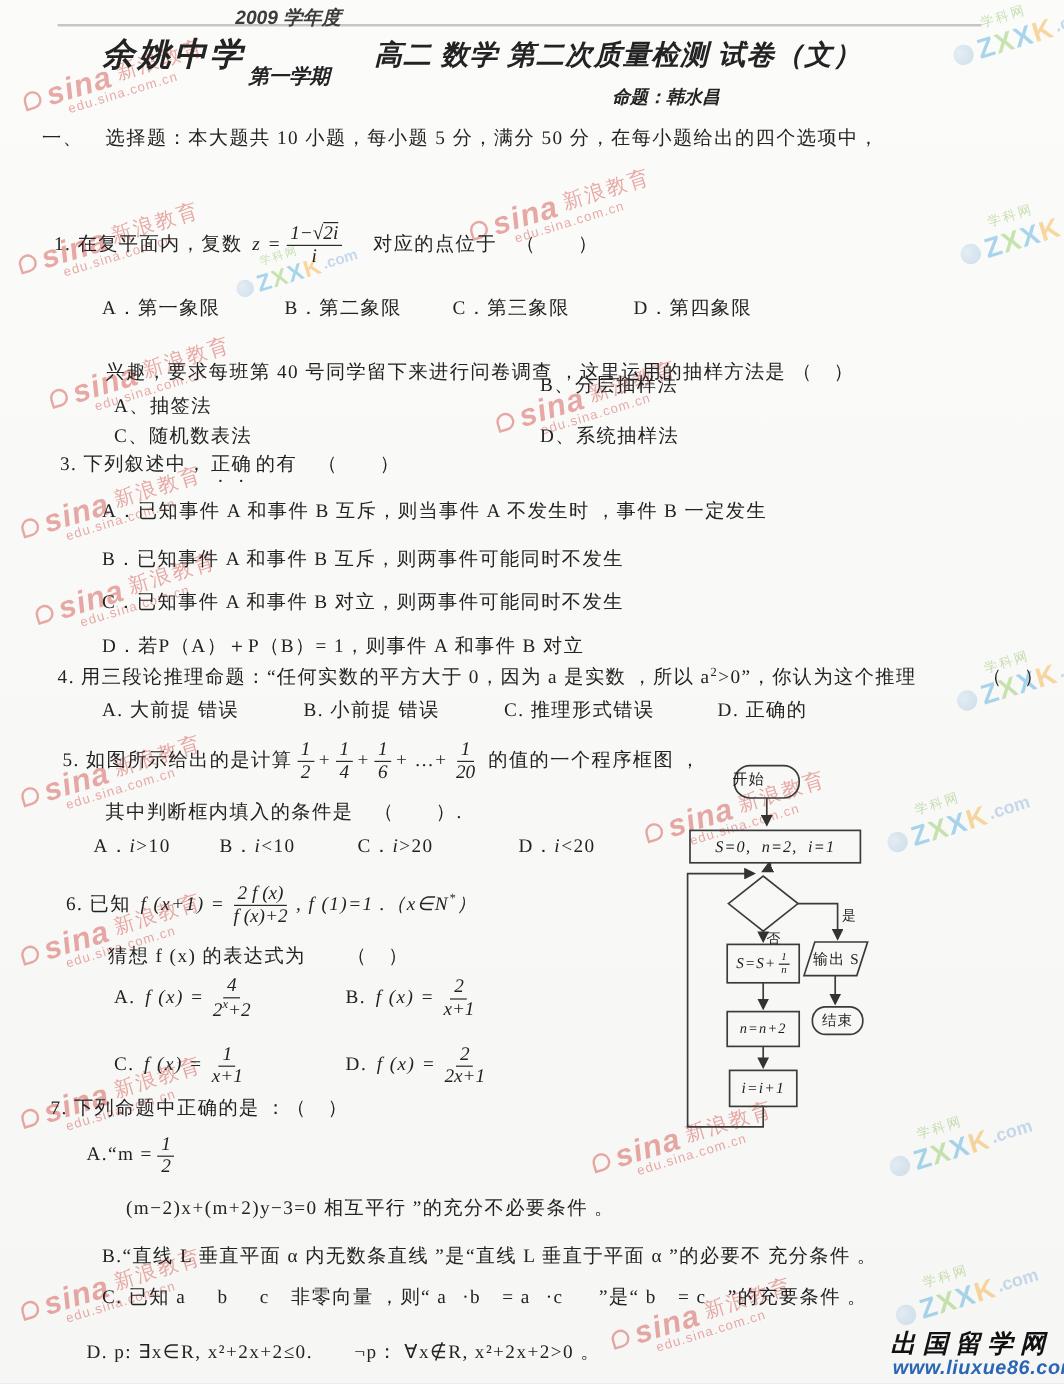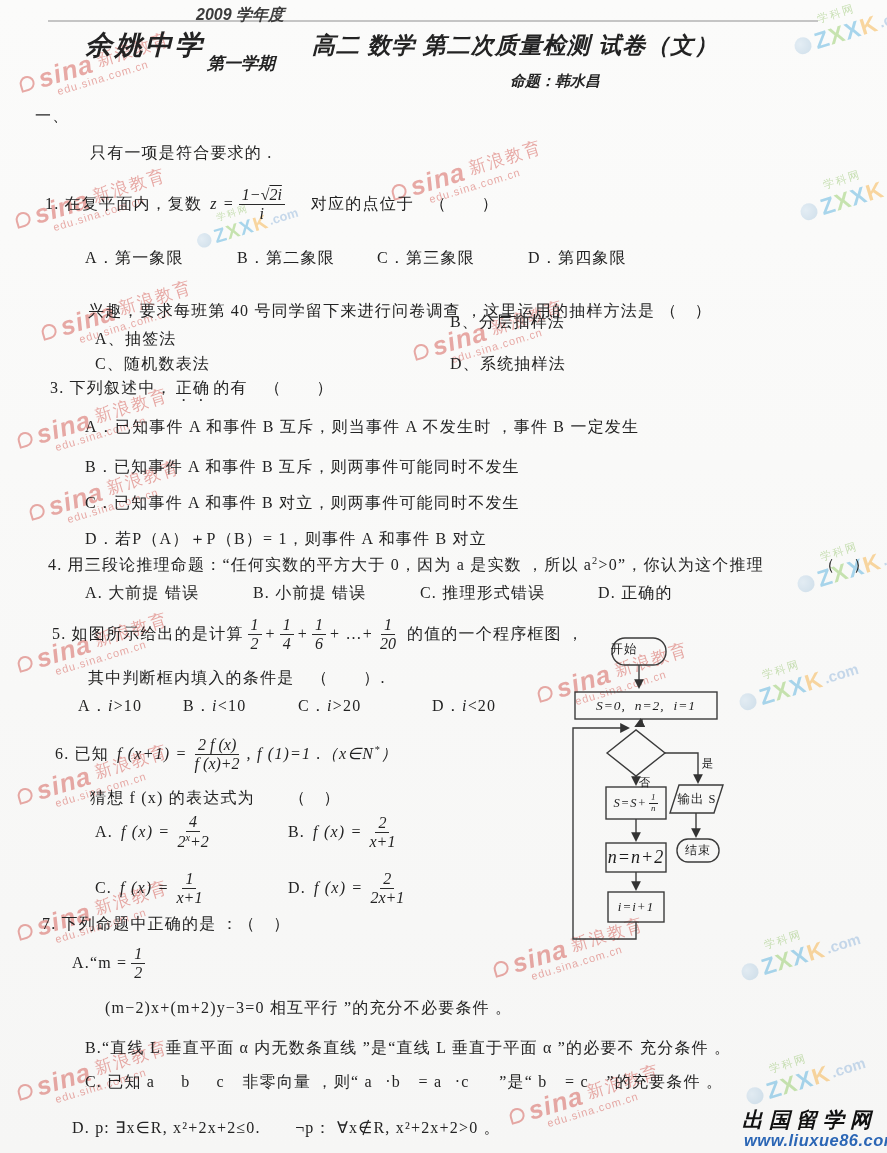--- a/index.html
+++ b/index.html
@@ -261,6 +261,7 @@
     <div class="abs hz" style="left:510px;top:72px;font-size:15px;font-weight:bold">命题：韩水昌</div>
 
     <div class="abs txt" style="left:35px;top:104px">一、</div>
+    <div class="abs txt" style="left:88px;top:104px">选择题：本大题共 10 小题，每小题 5 分，满分 50 分，在每小题给出的四个选项中，</div>
     <div class="abs txt" style="left:90px;top:141px">只有一项是符合要求的 .</div>
 
     <div class="abs row" style="left:45px;top:177px;height:54px">

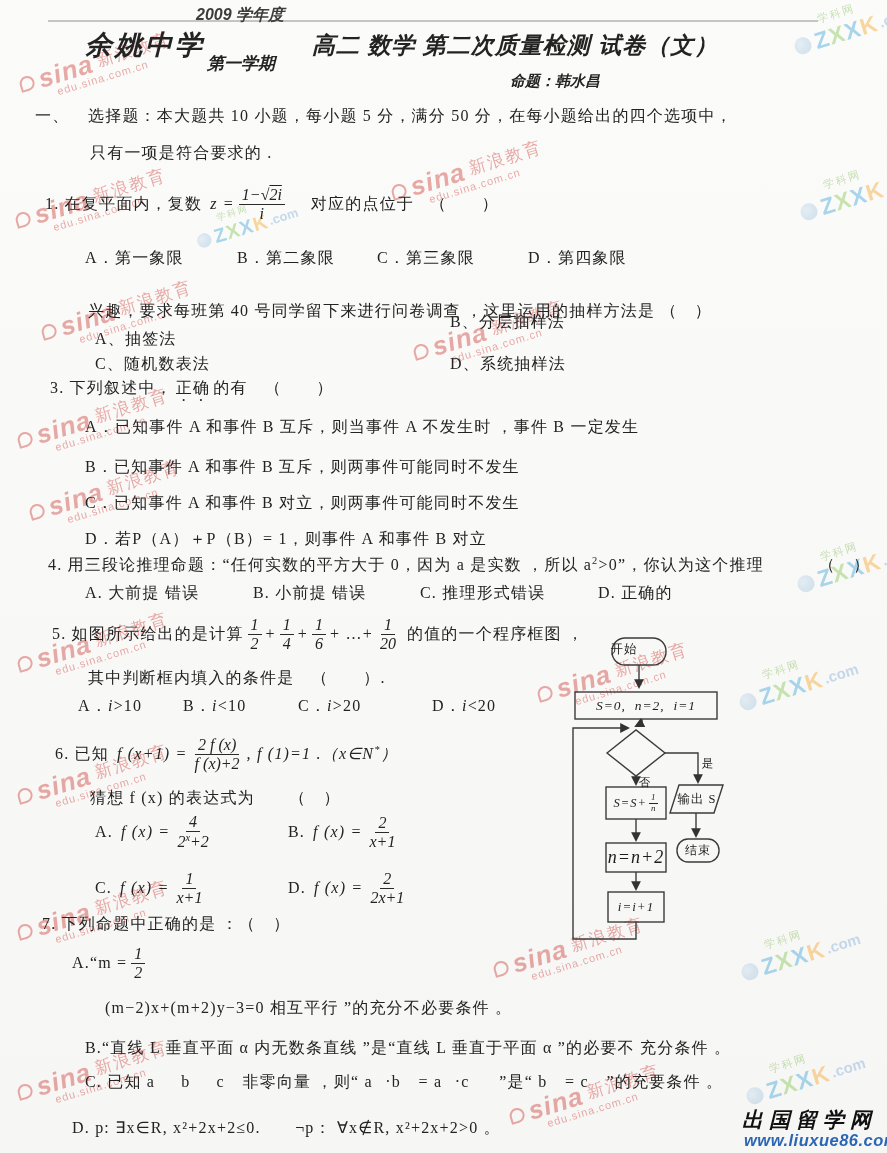--- a/index.html
+++ b/index.html
@@ -262,7 +262,6 @@
 
     <div class="abs txt" style="left:35px;top:104px">一、</div>
     <div class="abs txt" style="left:88px;top:104px">选择题：本大题共 10 小题，每小题 5 分，满分 50 分，在每小题给出的四个选项中，</div>
-    <div class="abs txt" style="left:90px;top:141px">只有一项是符合要求的 .</div>
 
     <div class="abs row" style="left:45px;top:177px;height:54px">
       <span class="txt">1.  在复平面内，复数</span>

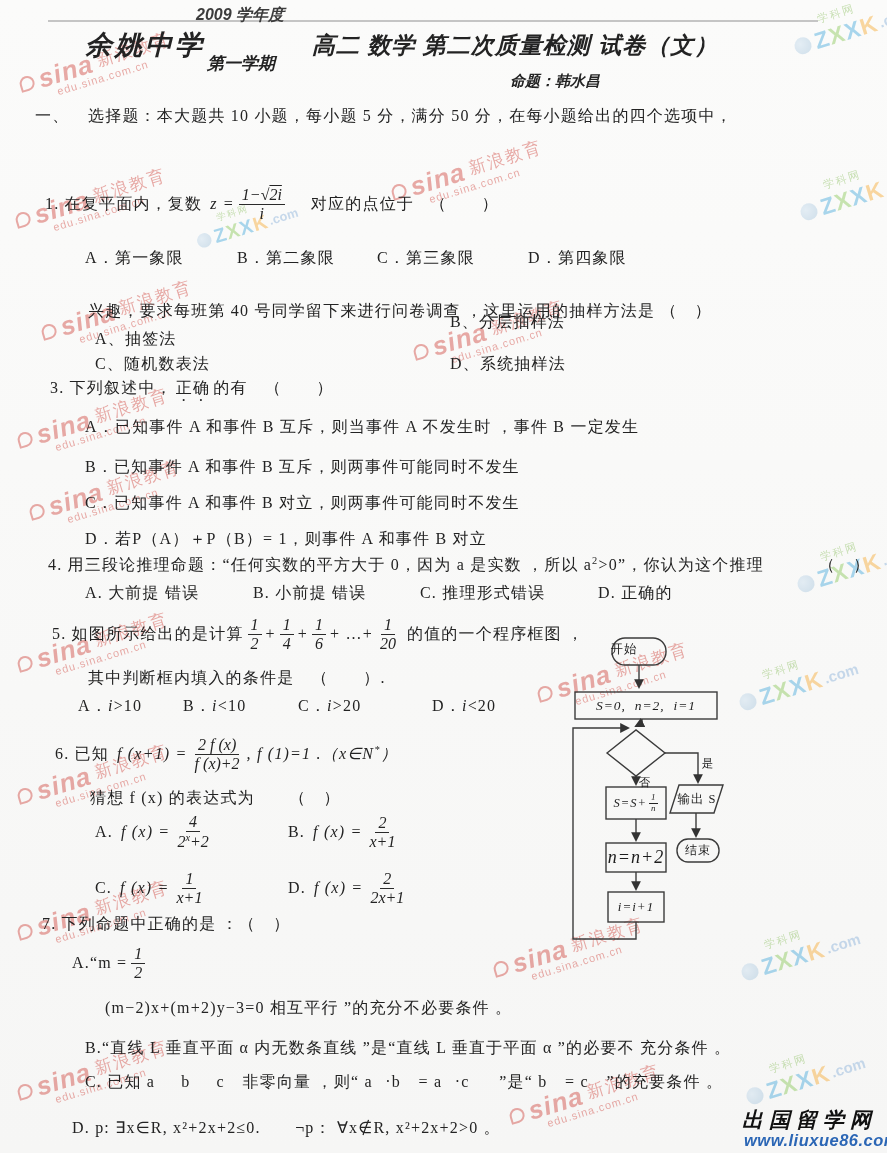--- a/index.html
+++ b/index.html
@@ -431,7 +431,7 @@
           </span>
         </div>
       <div class="fc-label" style="left:120px;top:160px;width:54px;height:28px">输出 S</div>
-      <div class="fc-label it" style="left:56px;top:218px;width:60px;height:29px;font-size:18px">n=n+2</div>
+      <div class="fc-label it" style="left:56px;top:218px;width:60px;height:29px;font-size:12px">n=n+2</div>
       <div class="fc-label it" style="left:58px;top:267px;width:56px;height:30px;font-size:13px">i=i+1</div>
       <div class="fc-label" style="left:127px;top:214px;width:42px;height:23px;font-size:12px">结束</div>
     </div>

